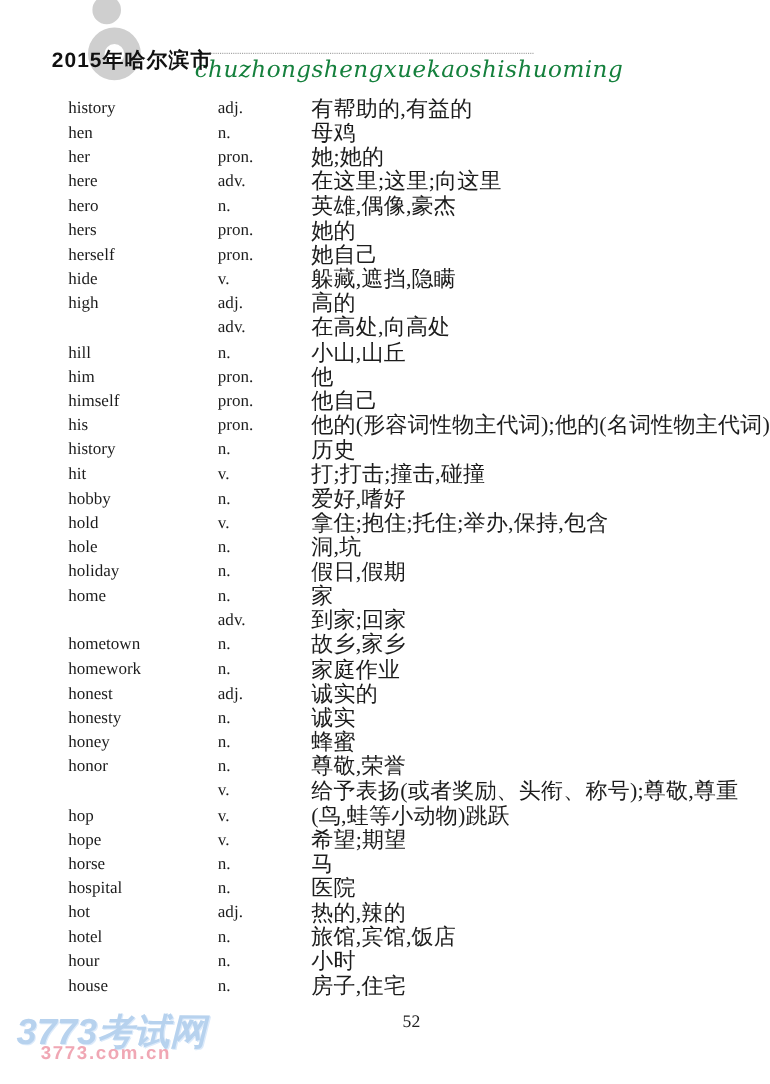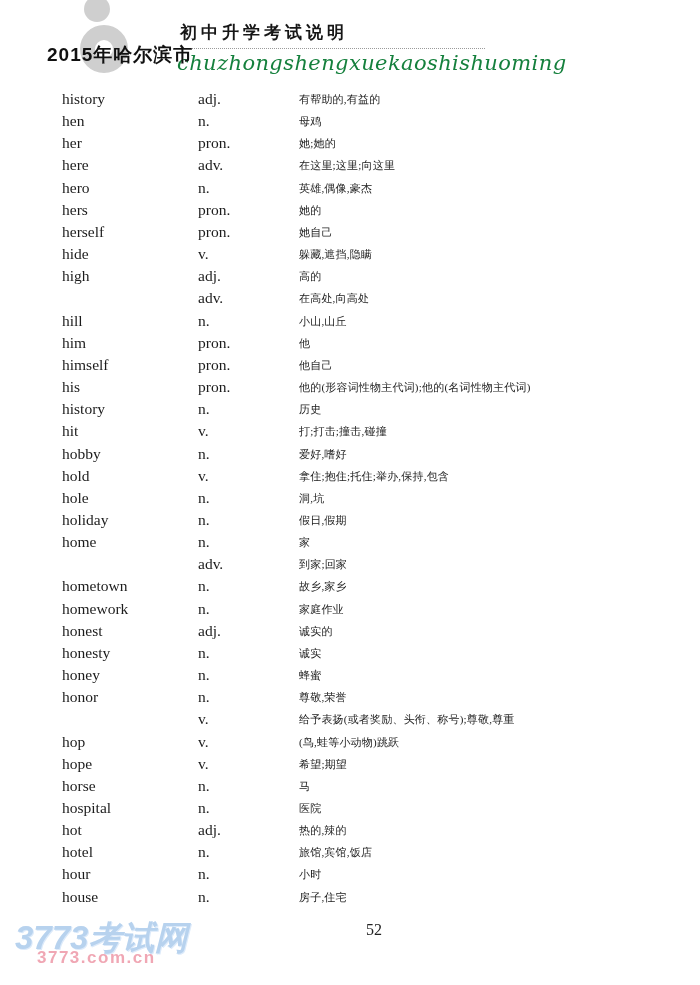--- a/index.html
+++ b/index.html
@@ -95,7 +95,6 @@
 
   <div class="edition">2015年哈尔滨市</div>
 
-  <div class="book-title">初中升学考试说明</div>
 
   <div class="dotted-divider"></div>
 

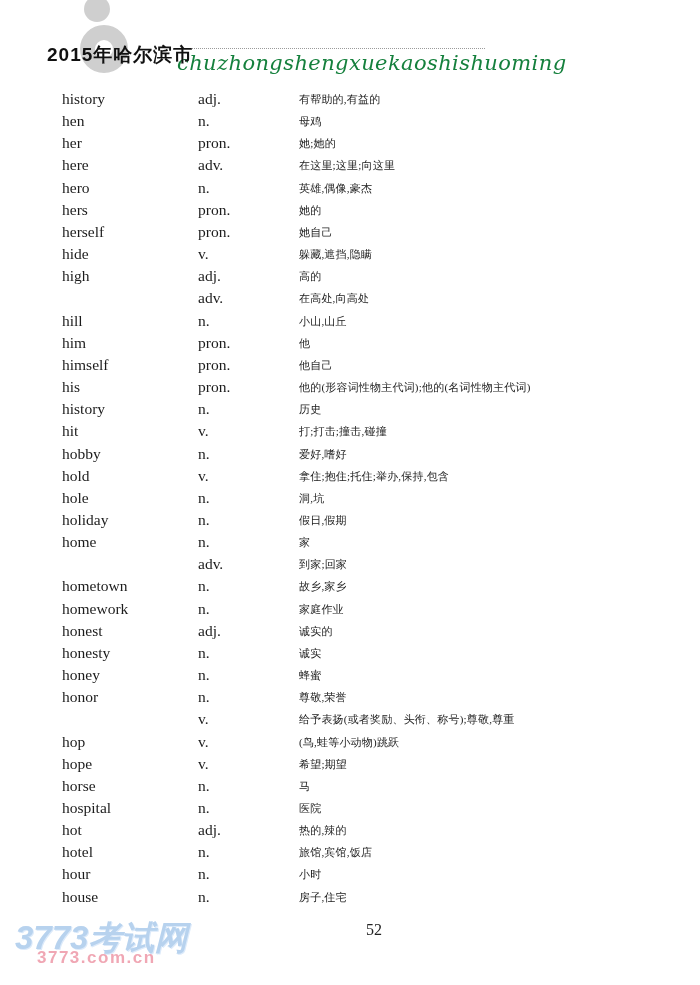--- a/index.html
+++ b/index.html
@@ -61,7 +61,7 @@
   }
   .word-cell   { font-family: "Liberation Serif", serif; }
   .pos-cell    { font-family: "Liberation Serif", serif; }
-  .def-cell    { font-size: 11px; letter-spacing: 0.2px; margin-left: 16px; }
+  .def-cell    { font-size: 20px; letter-spacing: 0.2px; }
   
   .page-number {
     position: absolute; left: 0; top: 921px; width: 700px;

